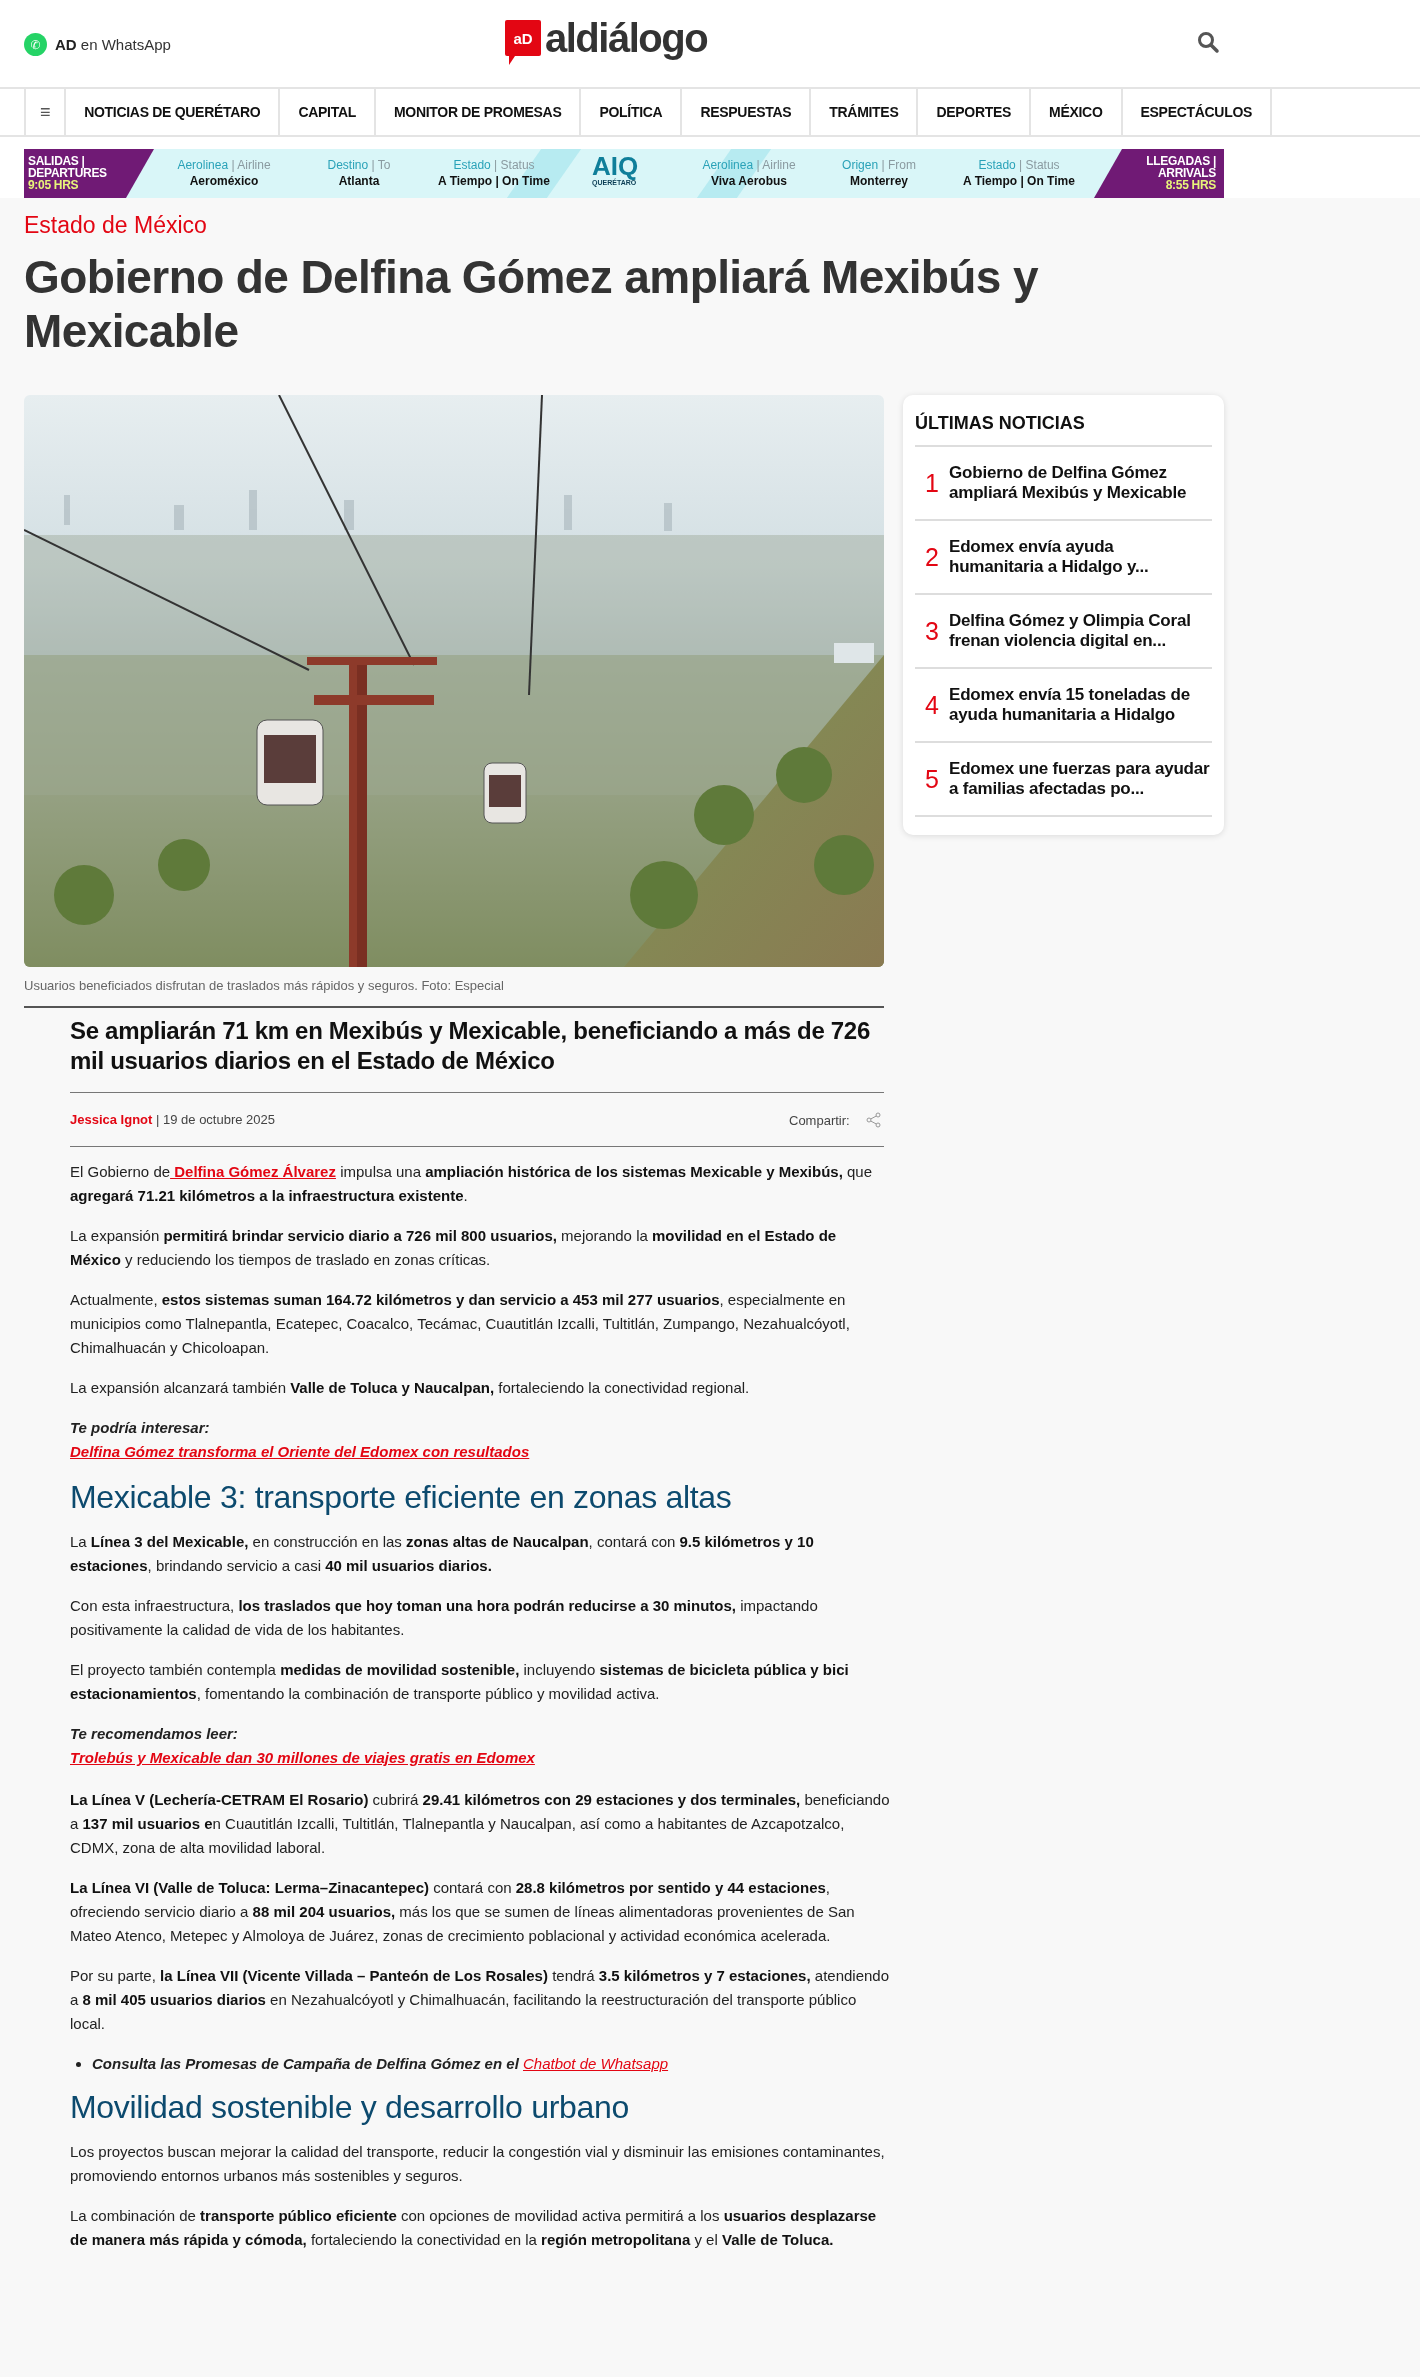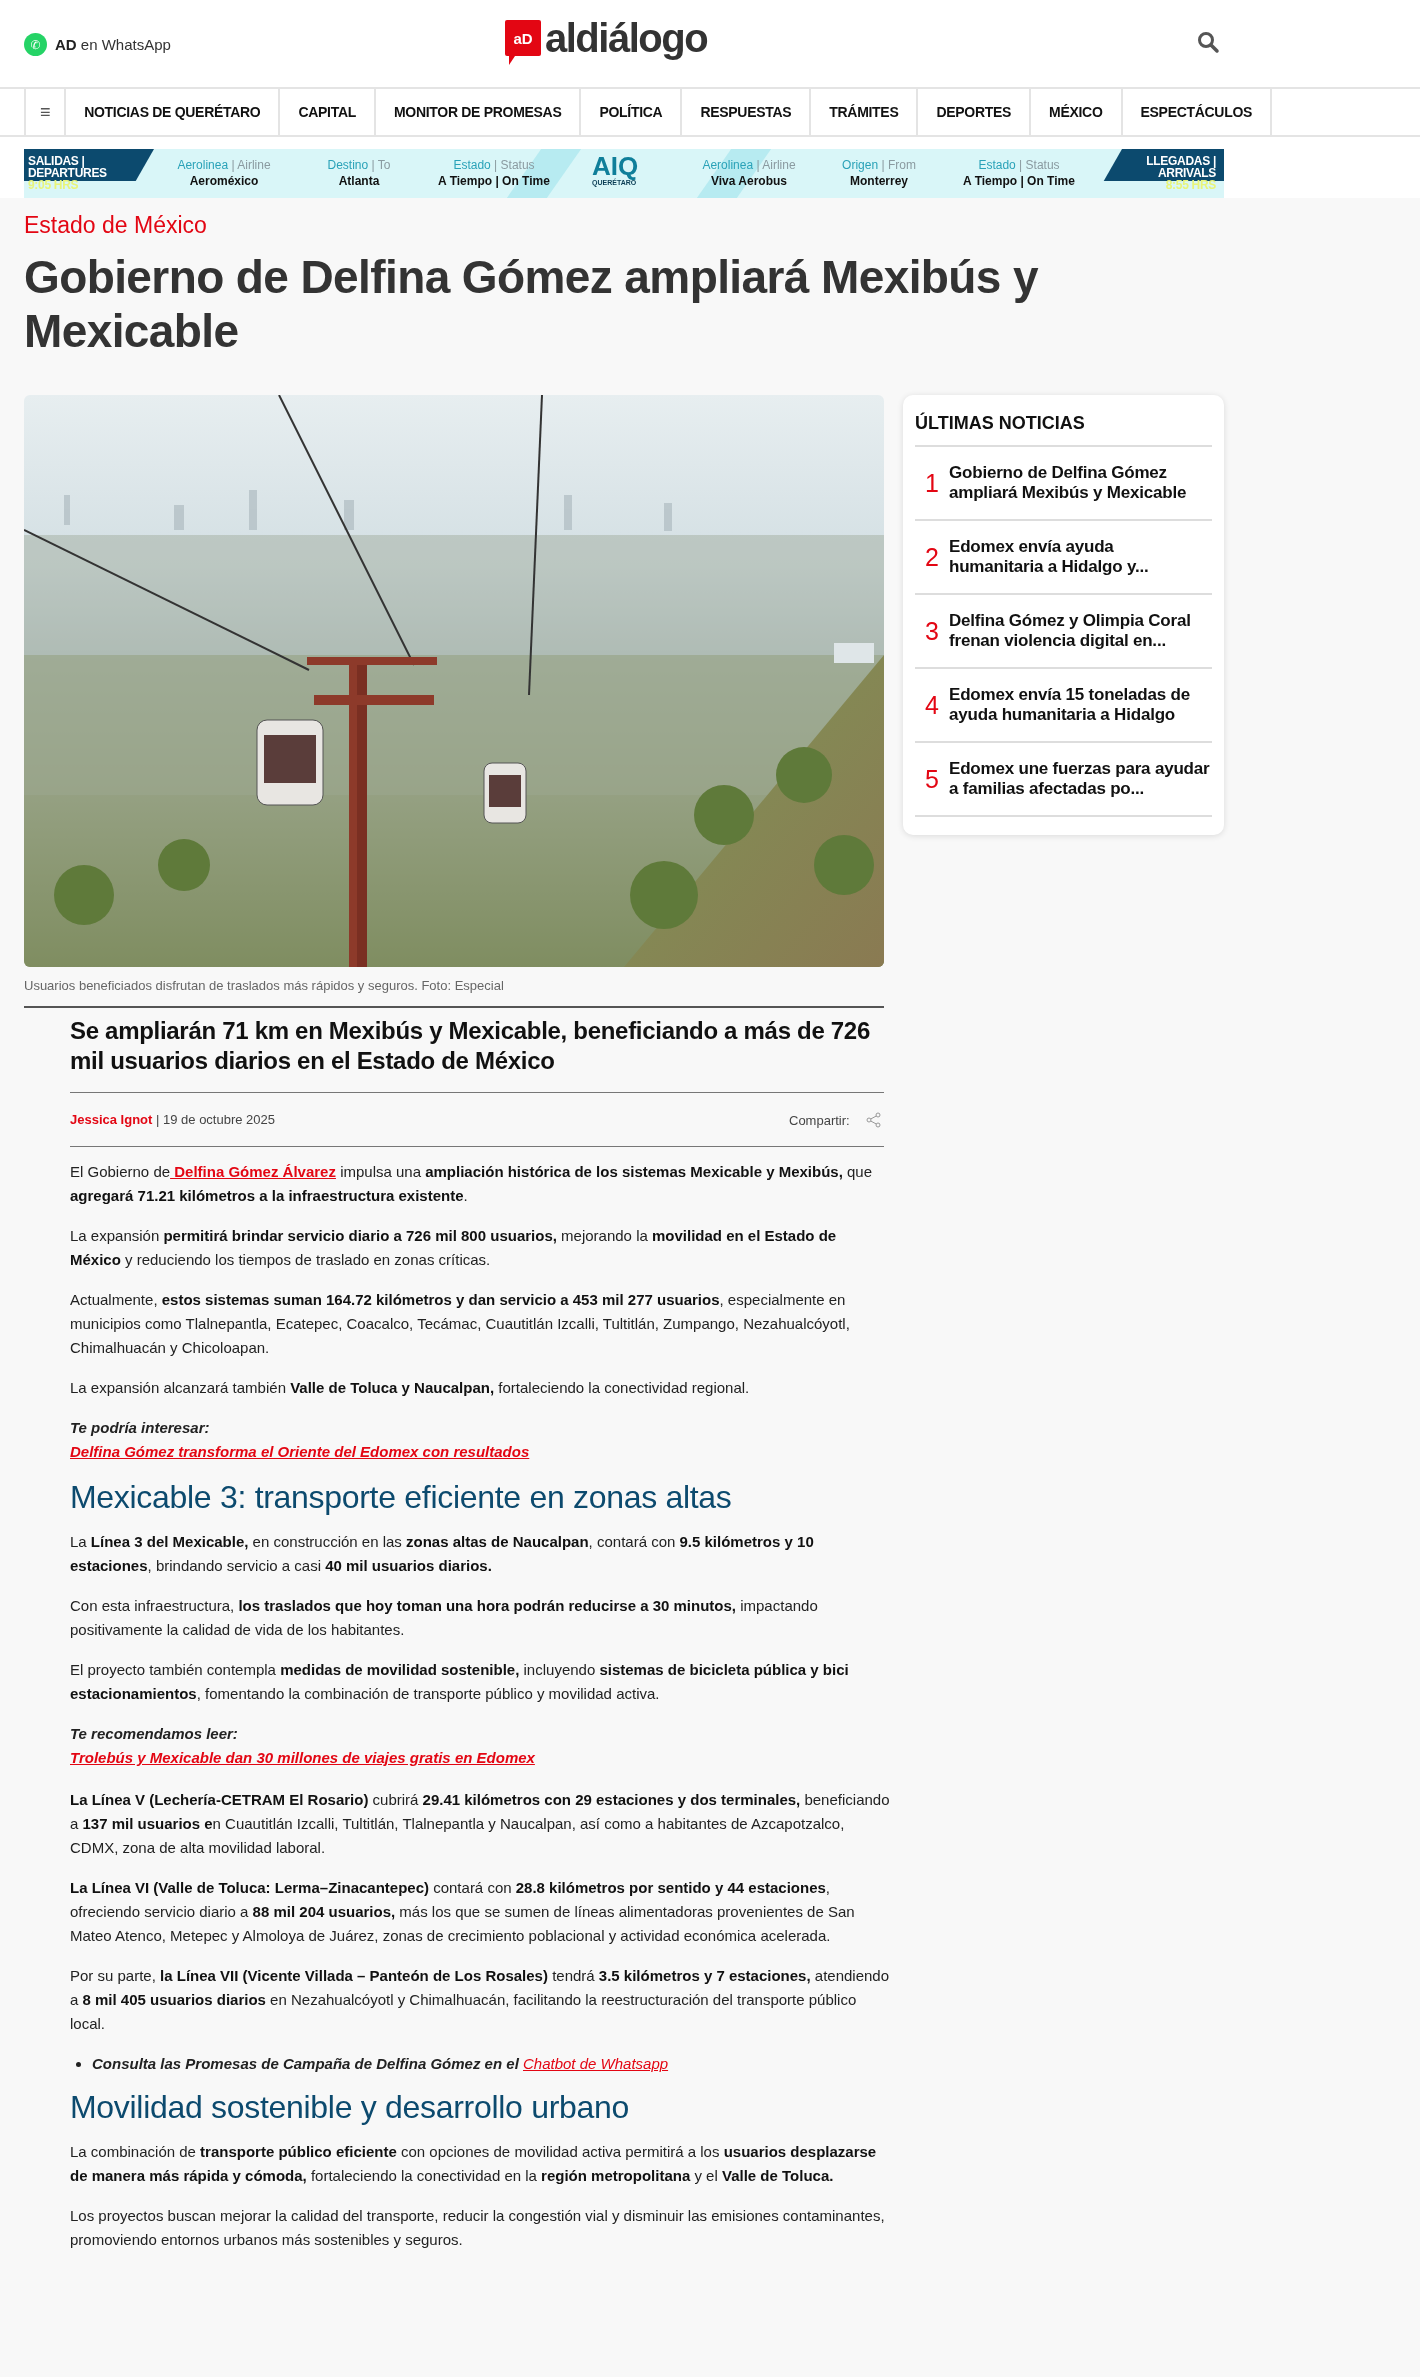--- a/index.html
+++ b/index.html
@@ -20,7 +20,7 @@
 .nav li.burger{padding:0 14px;font-size:18px;font-weight:400;color:#555}
 .nav li:last-child{border-right:2px solid #e4e4e4}
 .flights{position:absolute;top:149px;left:24px;width:1200px;height:49px;background:#d9f6f8;display:flex;align-items:center;overflow:hidden}
-.fl-side{position:absolute;top:0;height:32px;background:#0c4a6e;color:#fff;font-size:12px;line-height:12px;font-weight:700;padding-top:6px;letter-spacing:-.3px}
+.fl-side{position:absolute;top:0;height:49px;background:#701a75;color:#fff;font-size:12px;line-height:12px;font-weight:700;padding-top:6px;letter-spacing:-.3px}
 .fl-side .t{color:#e8f57a}
 .fl-left{left:0;width:130px;padding-left:4px;clip-path:polygon(0 0,130px 0,102px 49px,0 49px)}
 .fl-right{right:0;width:130px;padding-right:8px;text-align:right;clip-path:polygon(28px 0,130px 0,130px 49px,0 49px)}

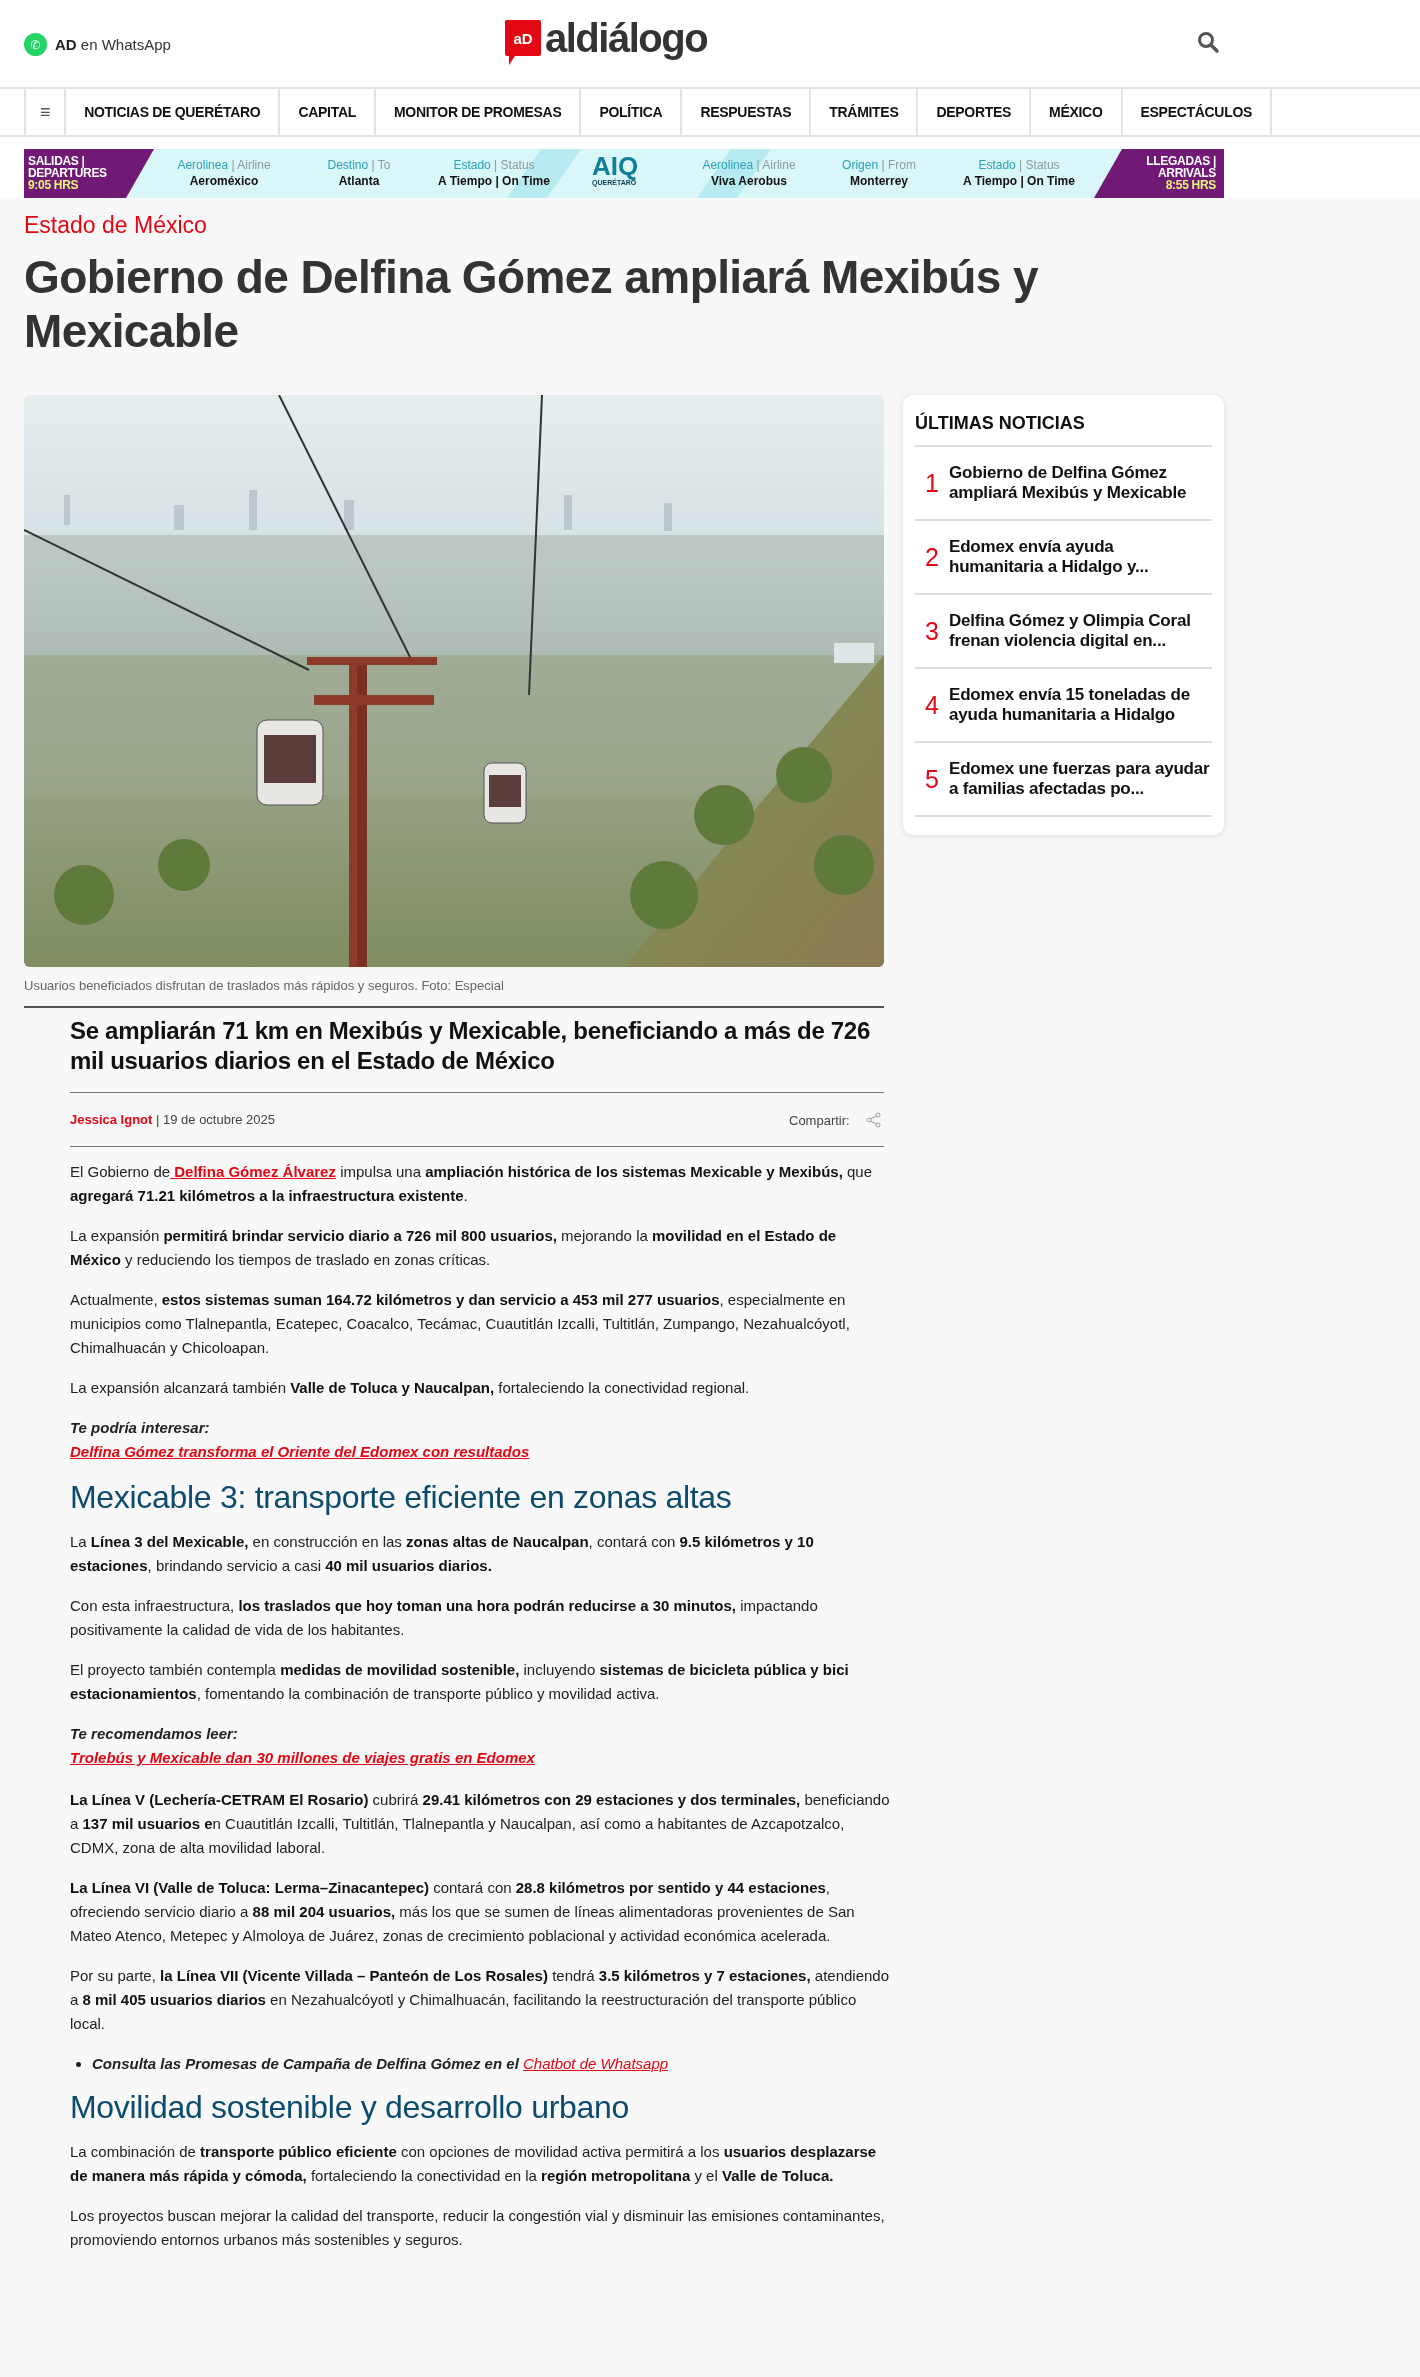--- a/index.html
+++ b/index.html
@@ -231,8 +231,8 @@
     <li><span>Consulta las Promesas de Campaña de Delfina Gómez en el </span><a>Chatbot de Whatsapp</a></li>
   </ul>
   <h2>Movilidad sostenible y desarrollo urbano</h2>
+  <p>Los proyectos buscan mejorar la calidad del transporte, reducir la congestión vial y disminuir las emisiones contaminantes, promoviendo entornos urbanos más sostenibles y seguros.</p>
   <p><span>La combinación de </span><b>transporte público eficiente</b><span> con opciones de movilidad activa permitirá a los </span><b>usuarios desplazarse de manera más rápida y cómoda,</b><span> fortaleciendo la conectividad en la </span><b>región metropolitana</b><span> y el </span><b>Valle de Toluca.</b></p>
-  <p>Los proyectos buscan mejorar la calidad del transporte, reducir la congestión vial y disminuir las emisiones contaminantes, promoviendo entornos urbanos más sostenibles y seguros.</p>
 </div>
 
 <aside class="side">

